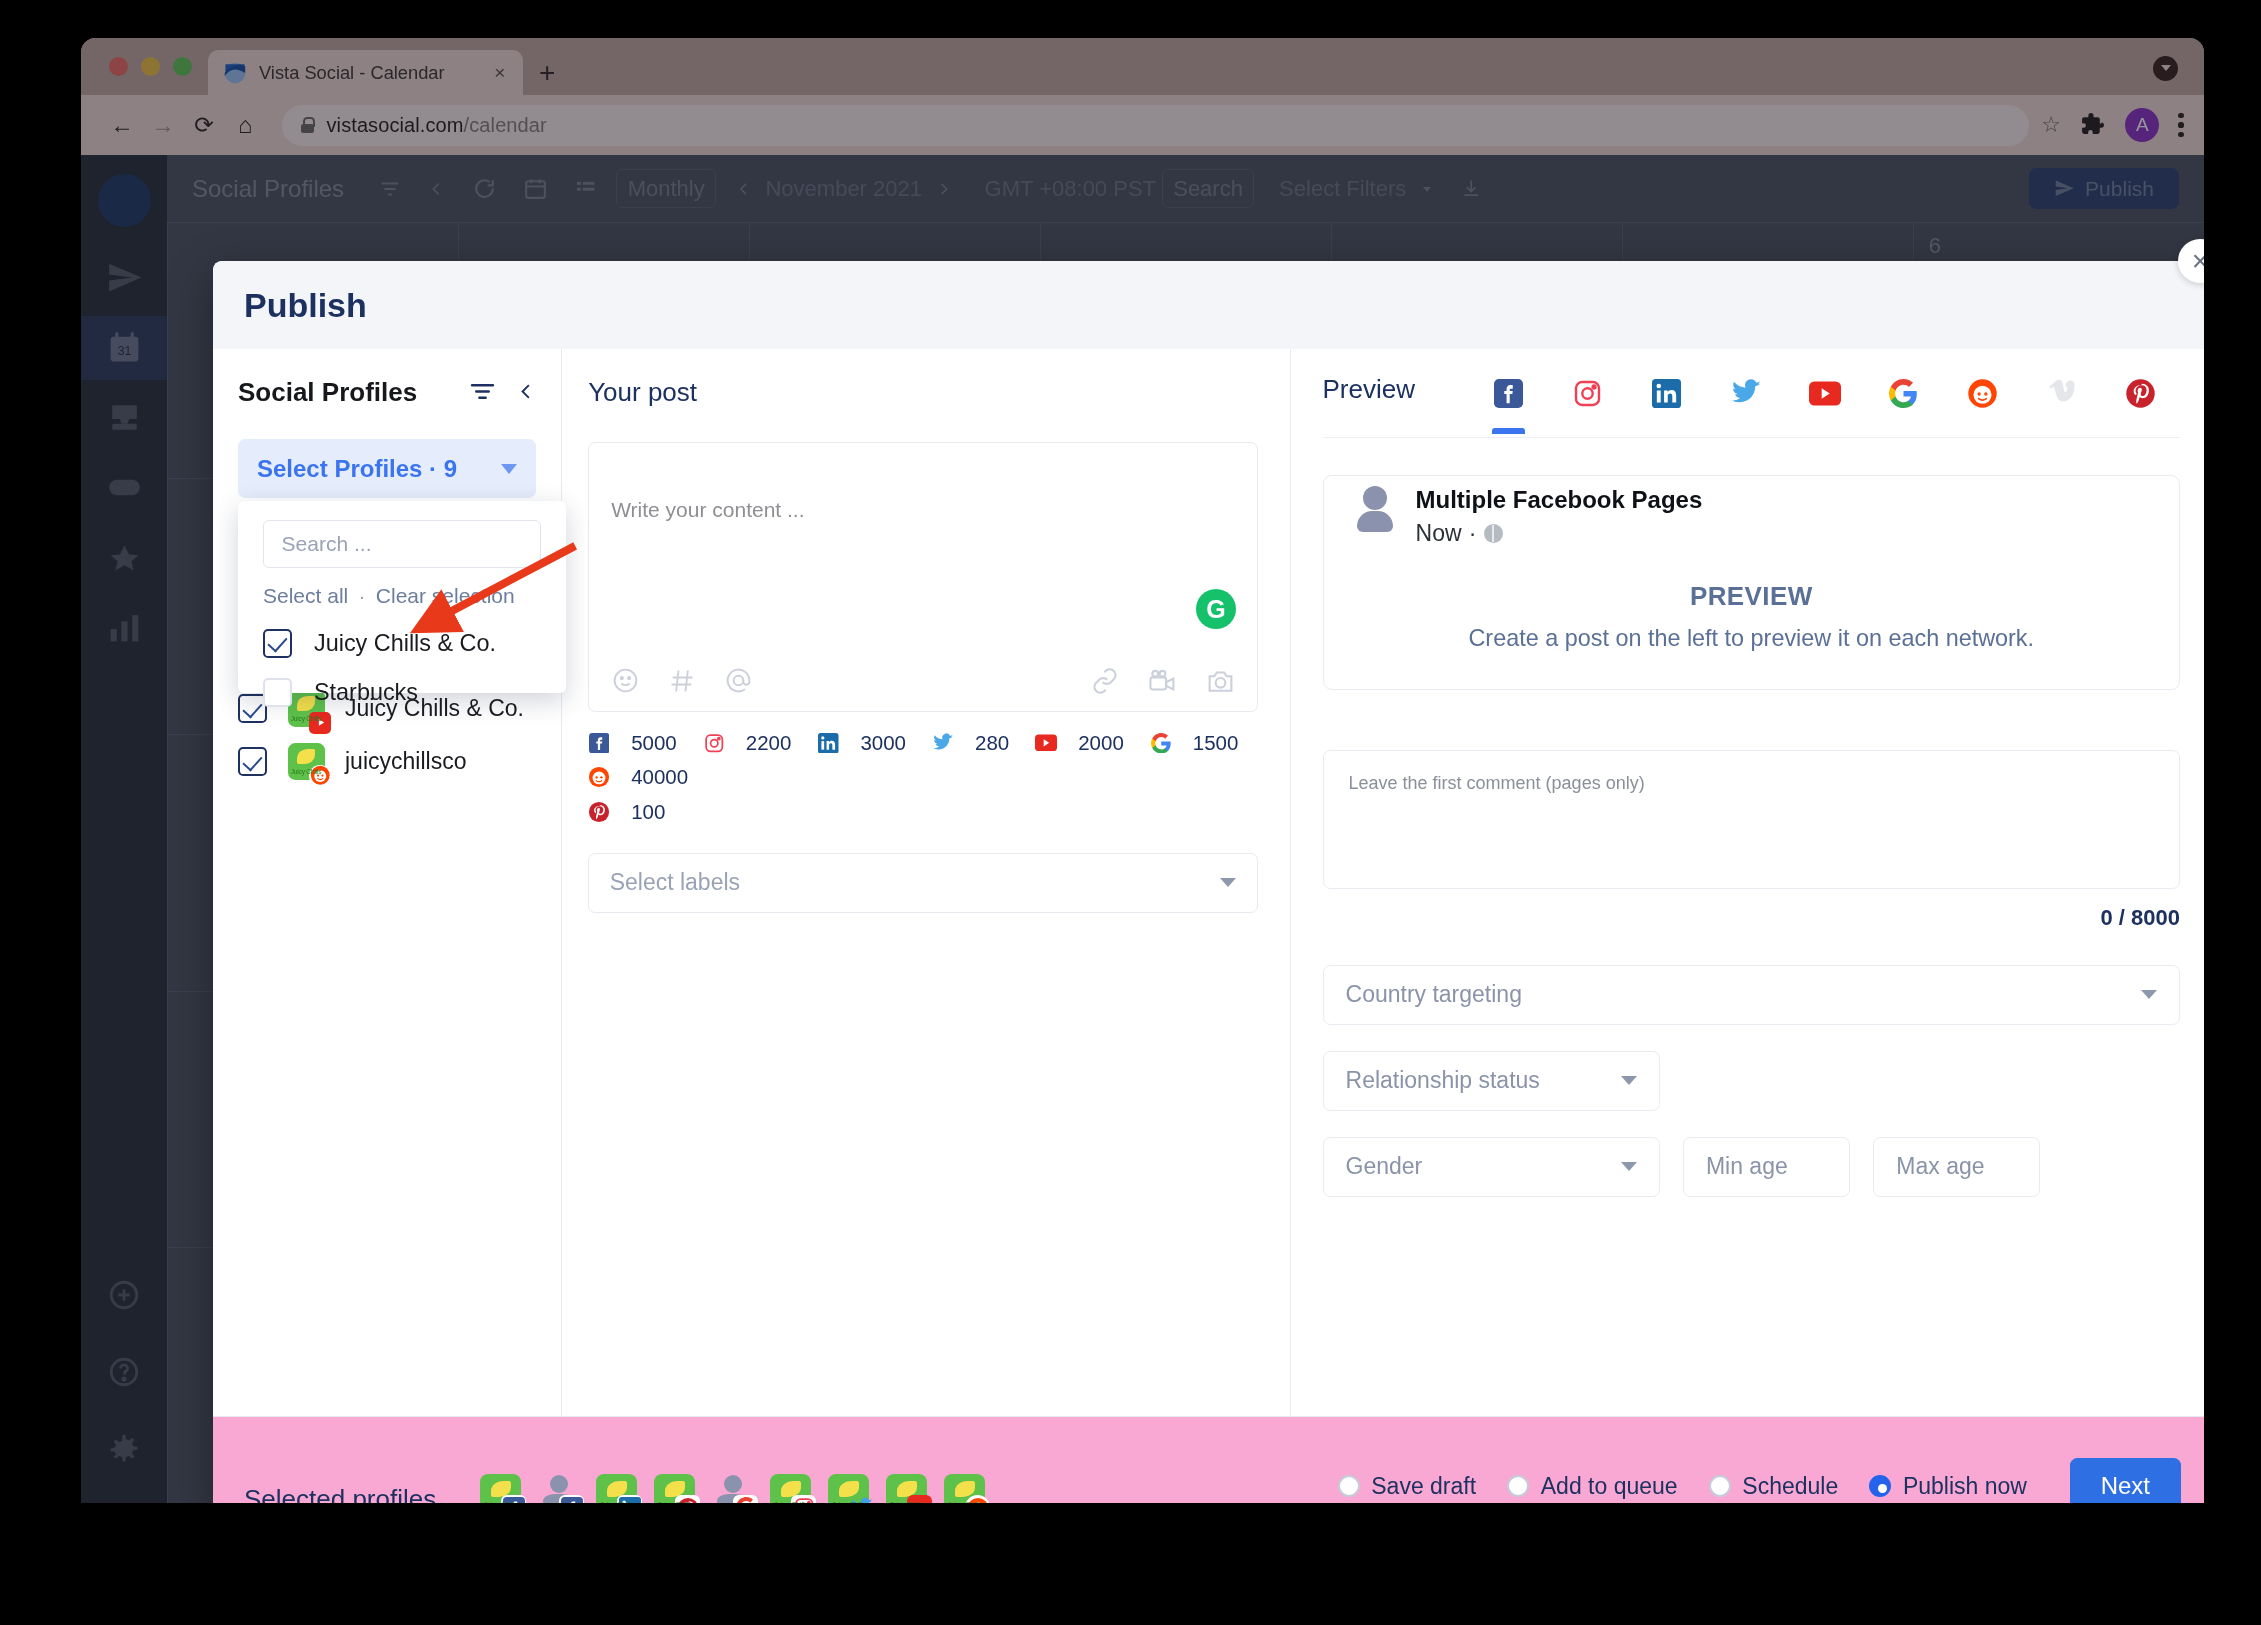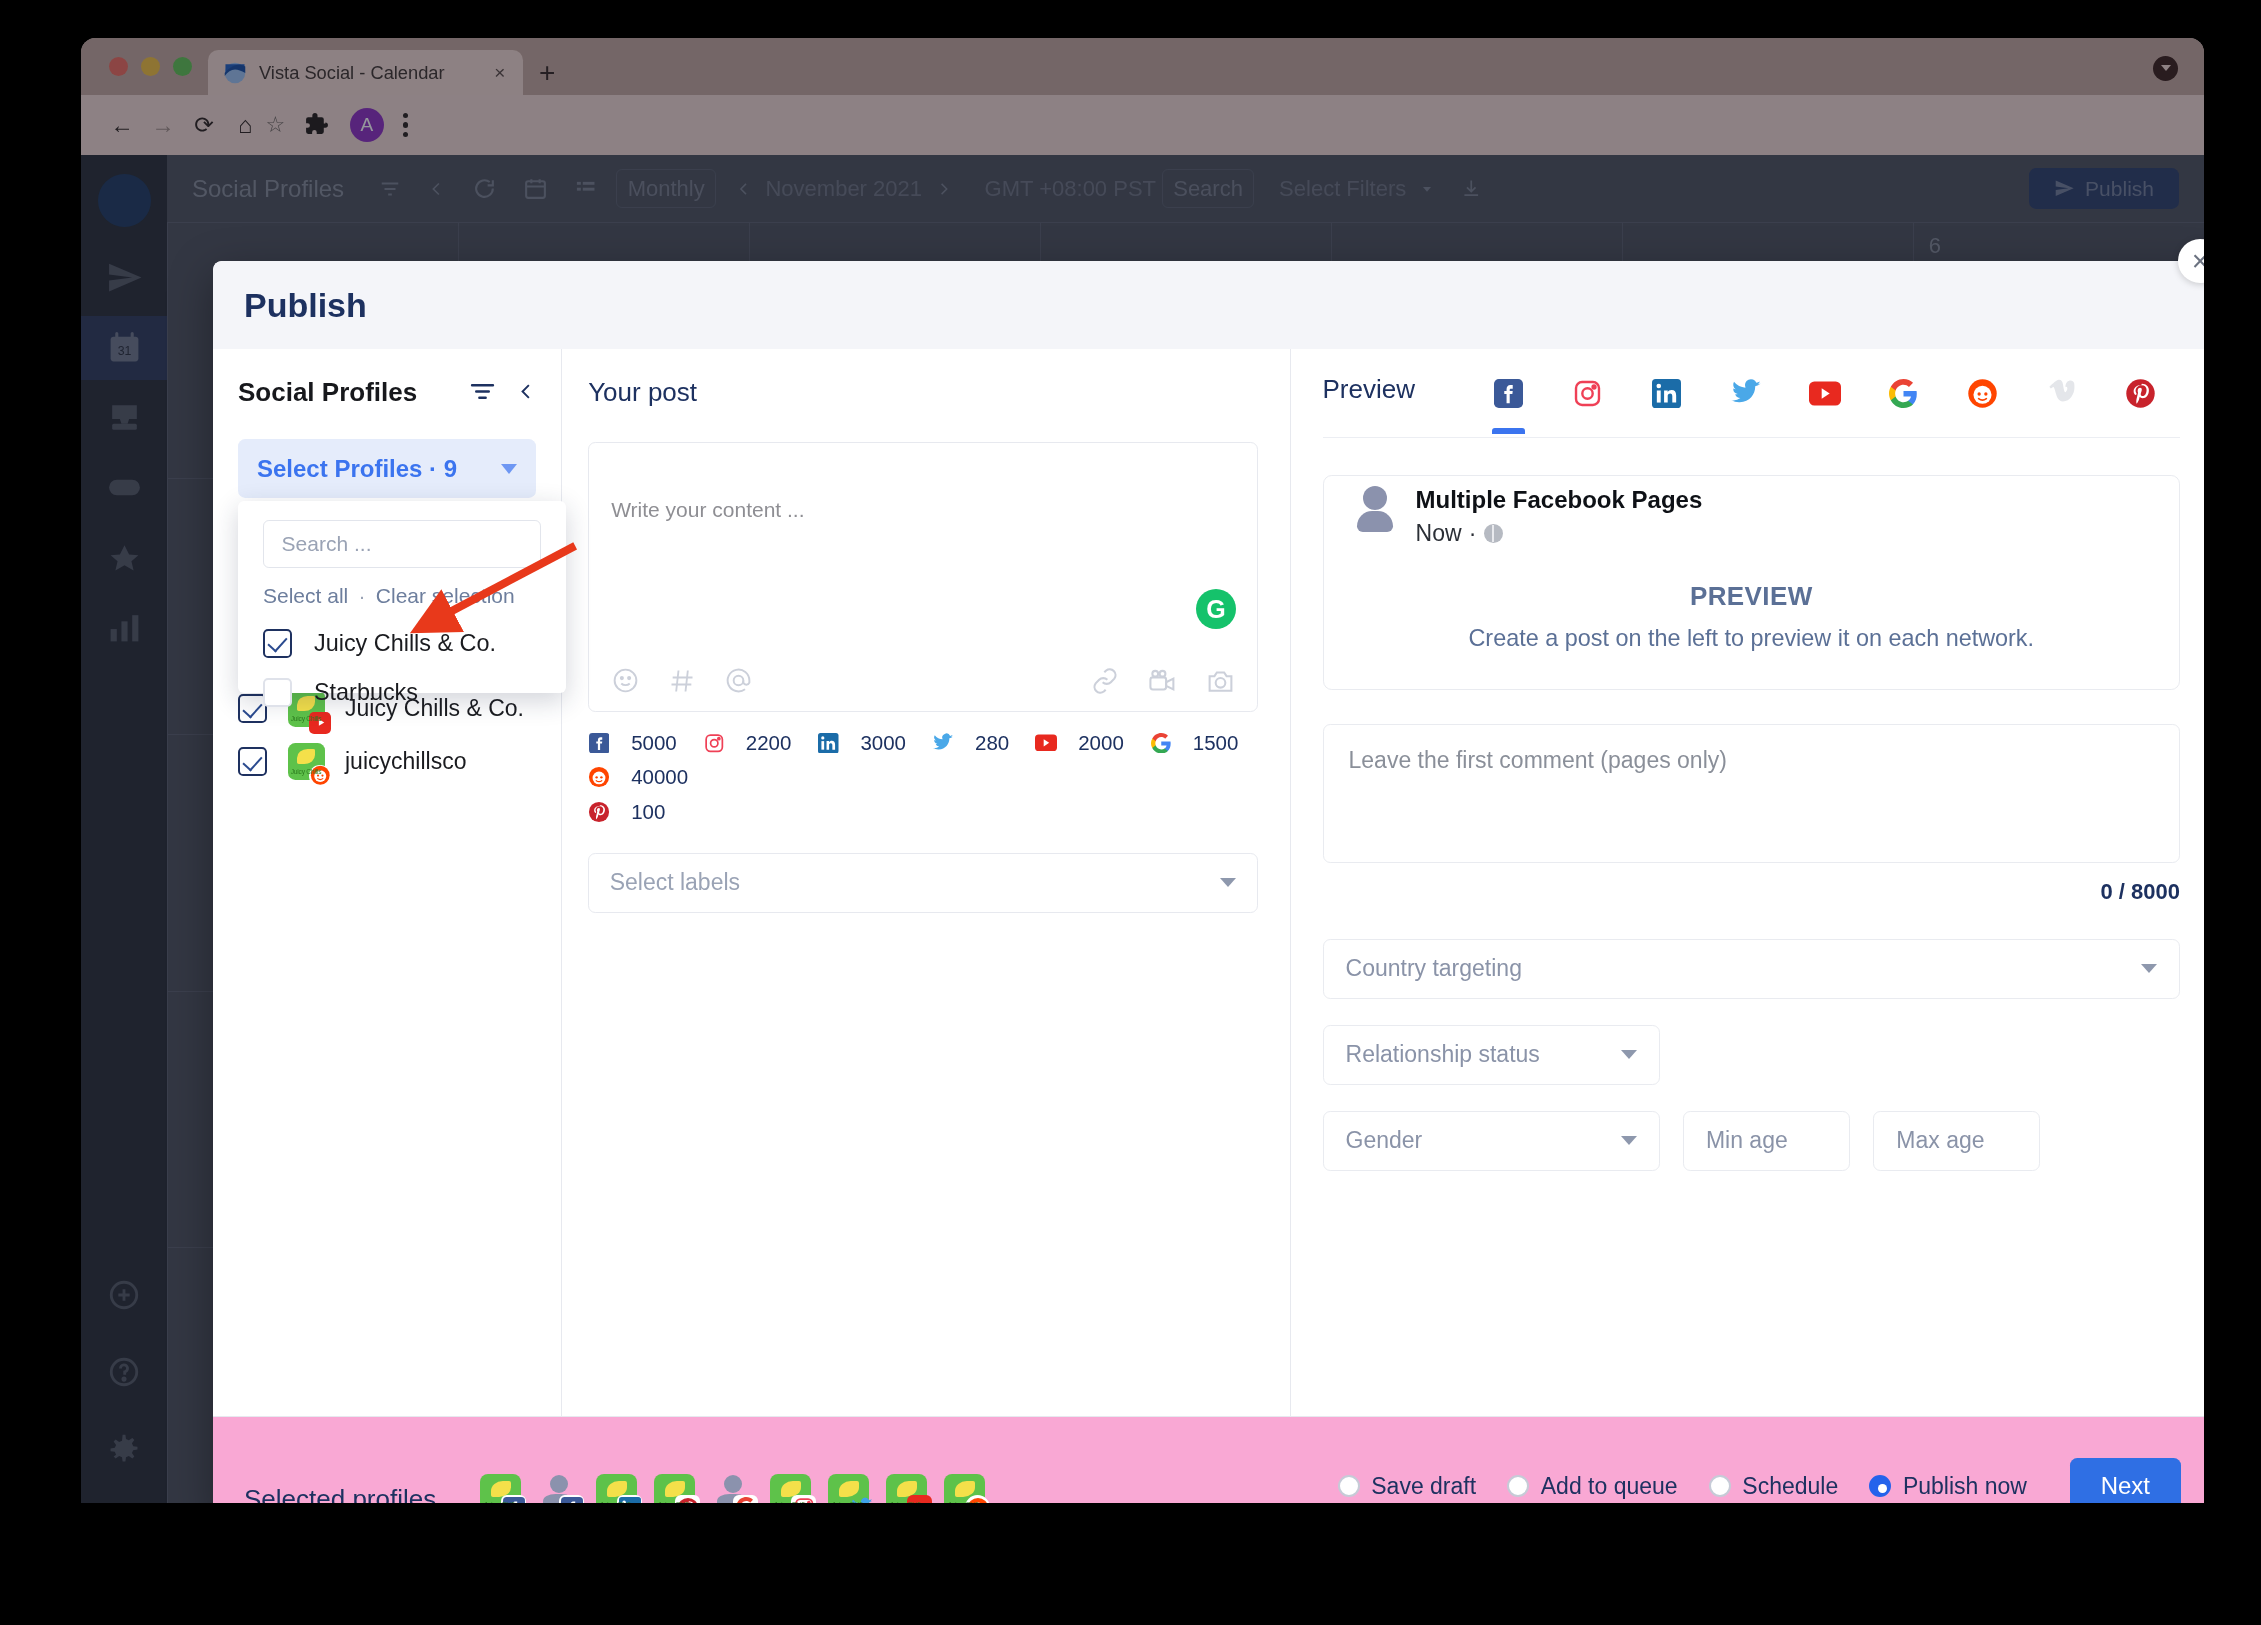--- a/index.html
+++ b/index.html
@@ -352,6 +352,10 @@
     <span class="navbtn fwd">→</span>
     <span class="navbtn">⟳</span>
     <span class="navbtn">⌂</span>
+    <div class="urlbox">
+      <span class="lock"></span>
+      <span class="urltext"><span>vistasocial.com</span><span class="path">/calendar</span></span>
+    </div>
     <span class="star-ico">☆</span>
     <span class="ext-ico">
       <svg width="25" height="25" viewBox="0 0 24 24" fill="#241c1a">

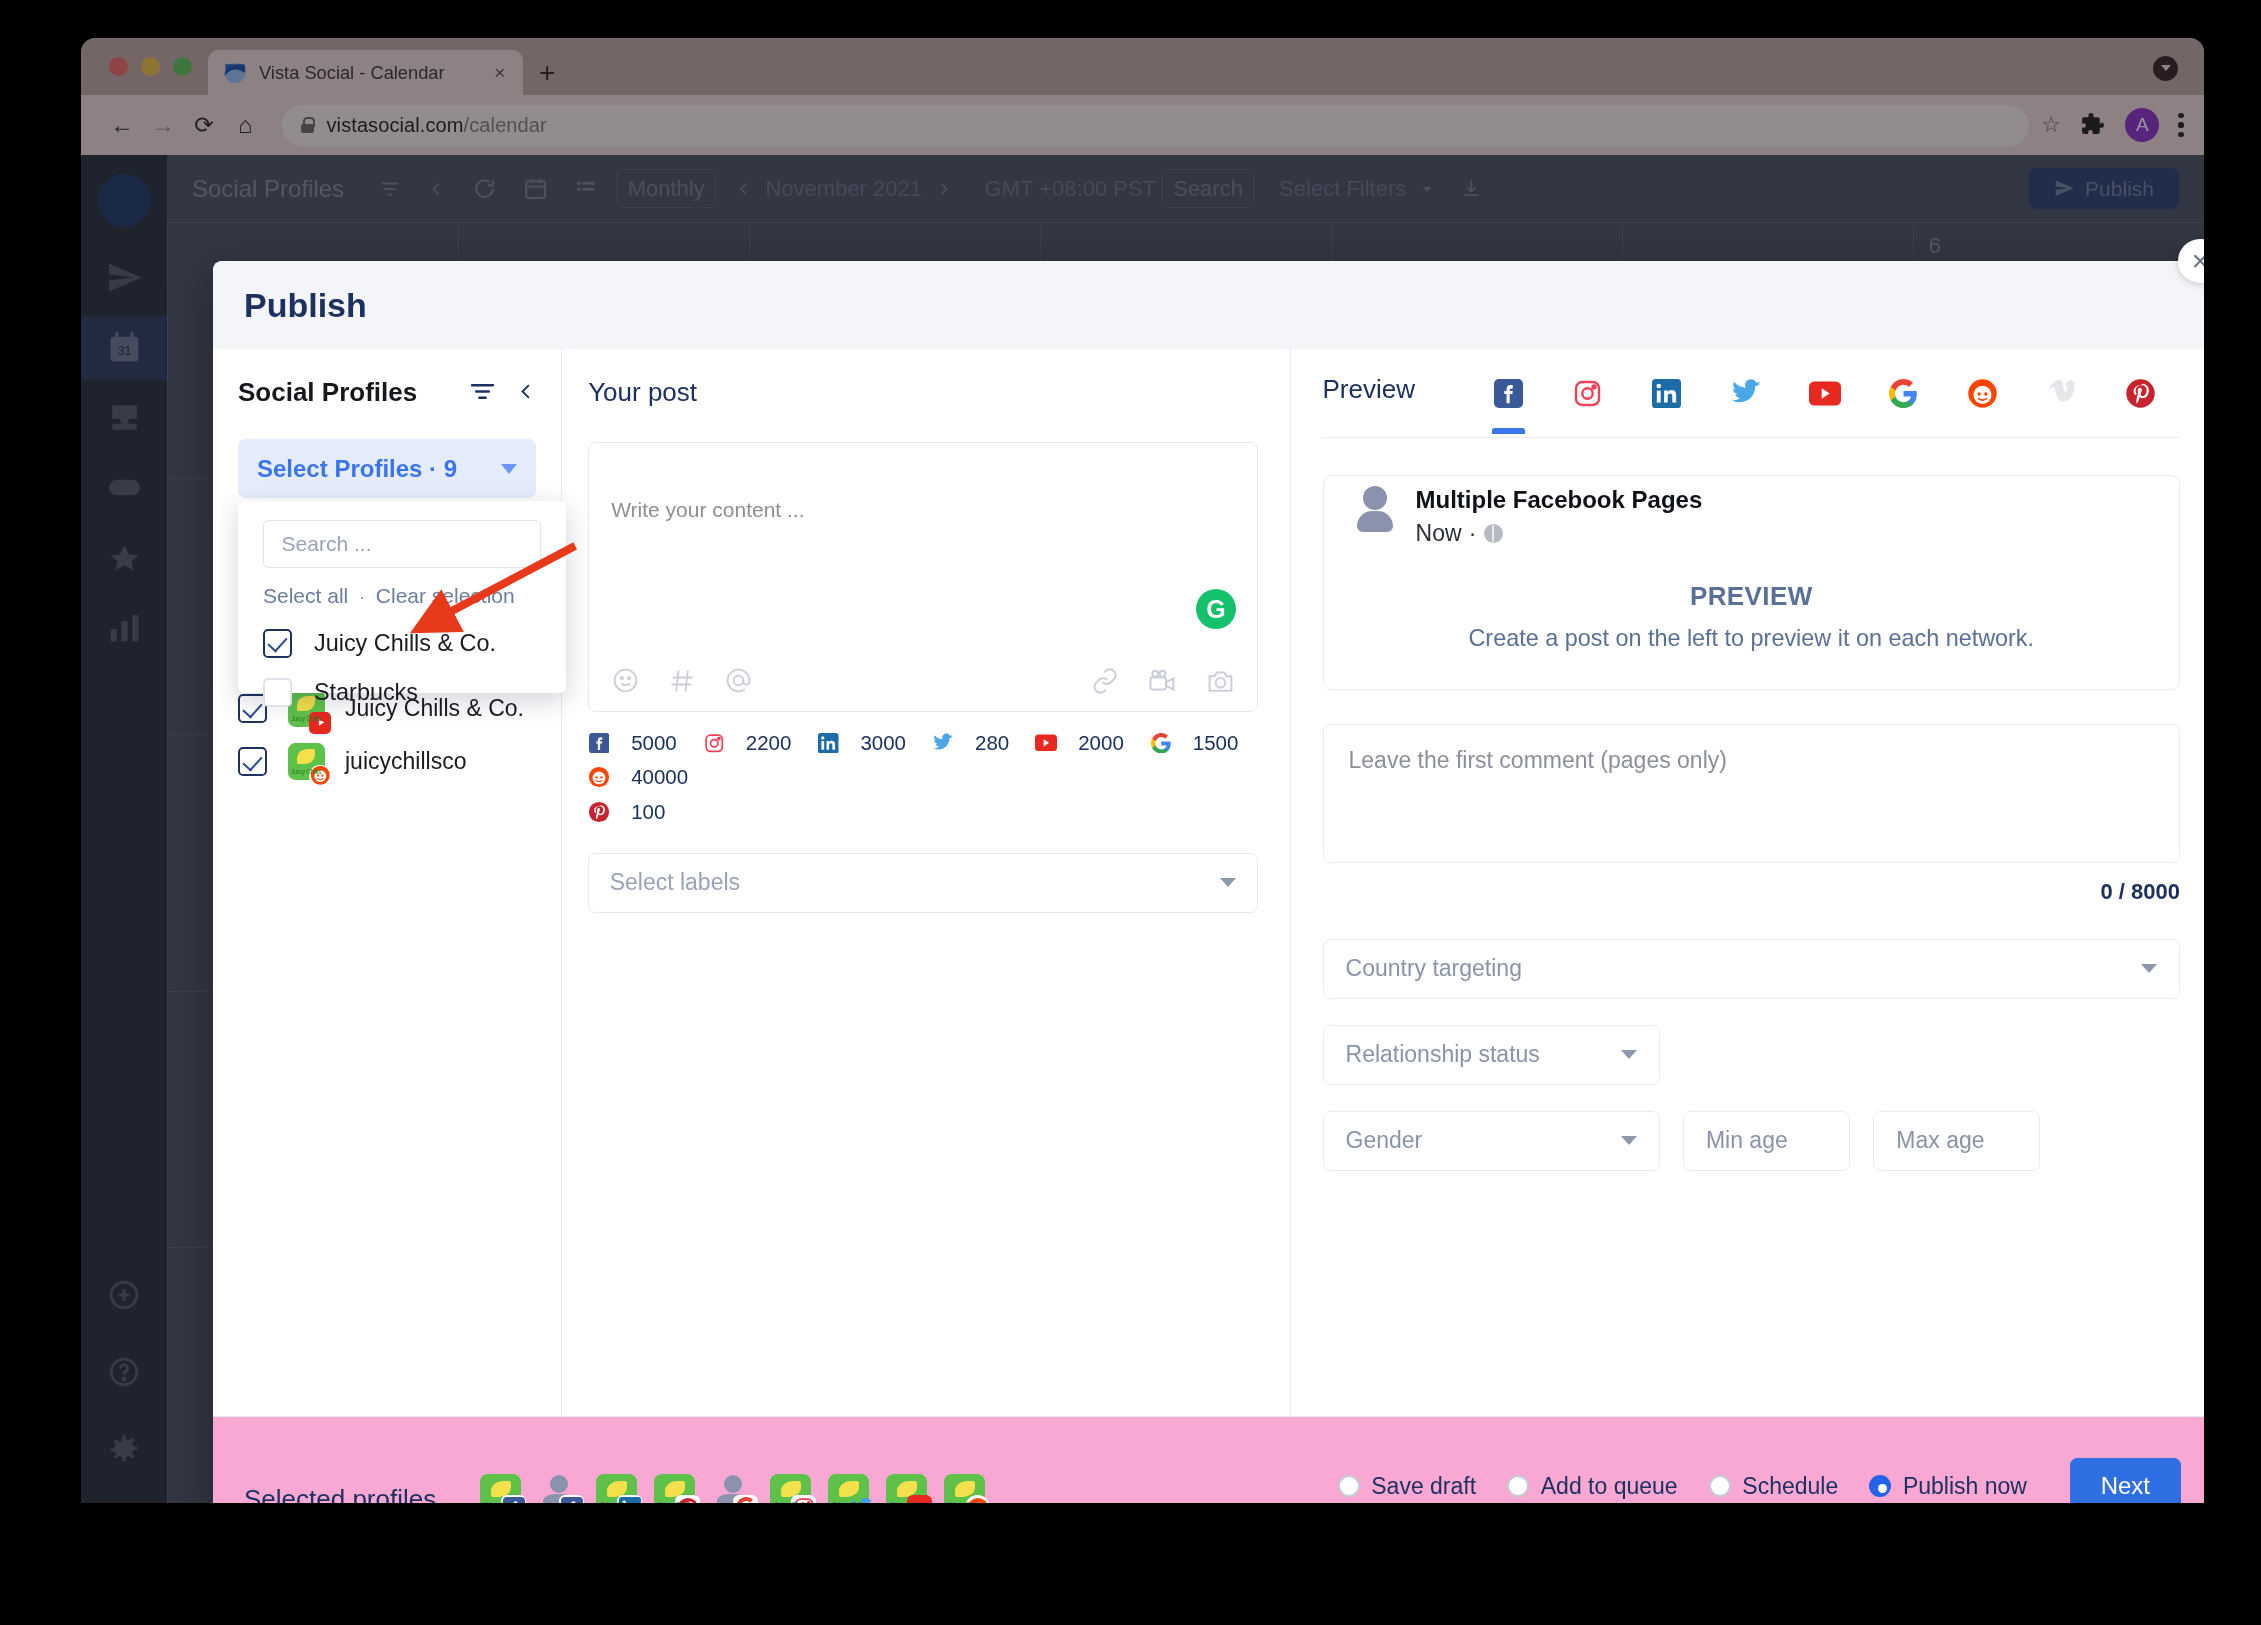--- a/index.html
+++ b/index.html
@@ -260,8 +260,8 @@
   .pv-sub { font-size: 23.4px; color: #5b7096; margin-top: 13px; }
 
   .comment-box {
-    margin-top: 34px; border: 1.5px solid #e9ebf0; border-radius: 7.3px;
-    height: 139px; padding: 22px 25px; font-size: 23px; color: #8a8f99;
+    margin-top: 60px; border: 1.5px solid #e9ebf0; border-radius: 7.3px;
+    height: 139px; padding: 22px 25px; font-size: 18px; color: #8a8f99;
   }
   .counter { text-align: right; font-size: 22px; color: #1d3160; font-weight: 700; margin-top: 16px; }
 

